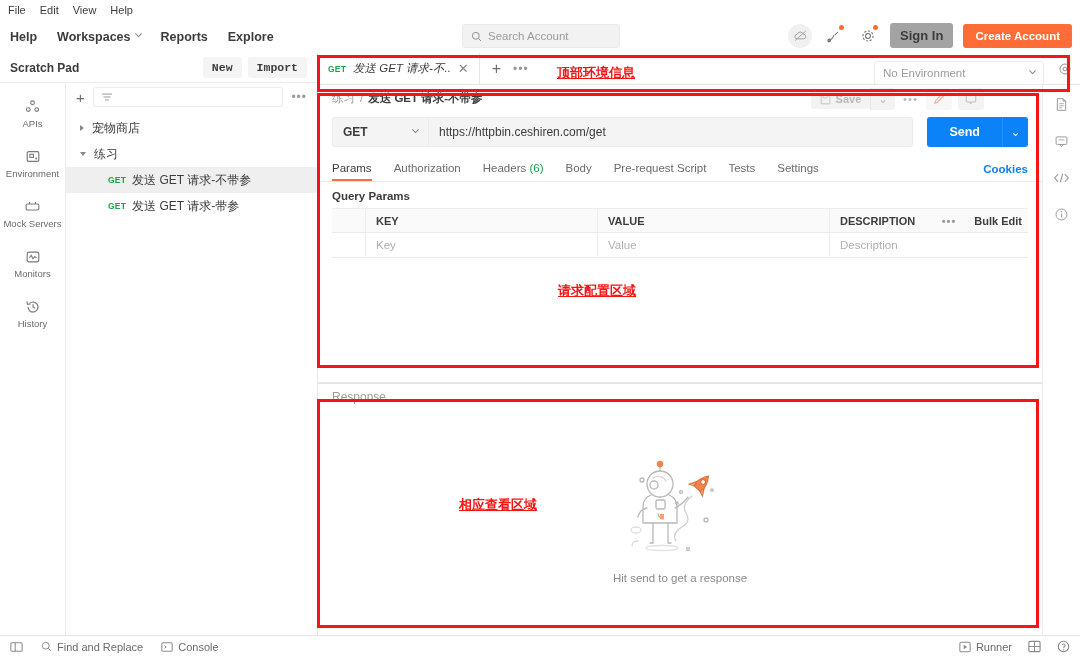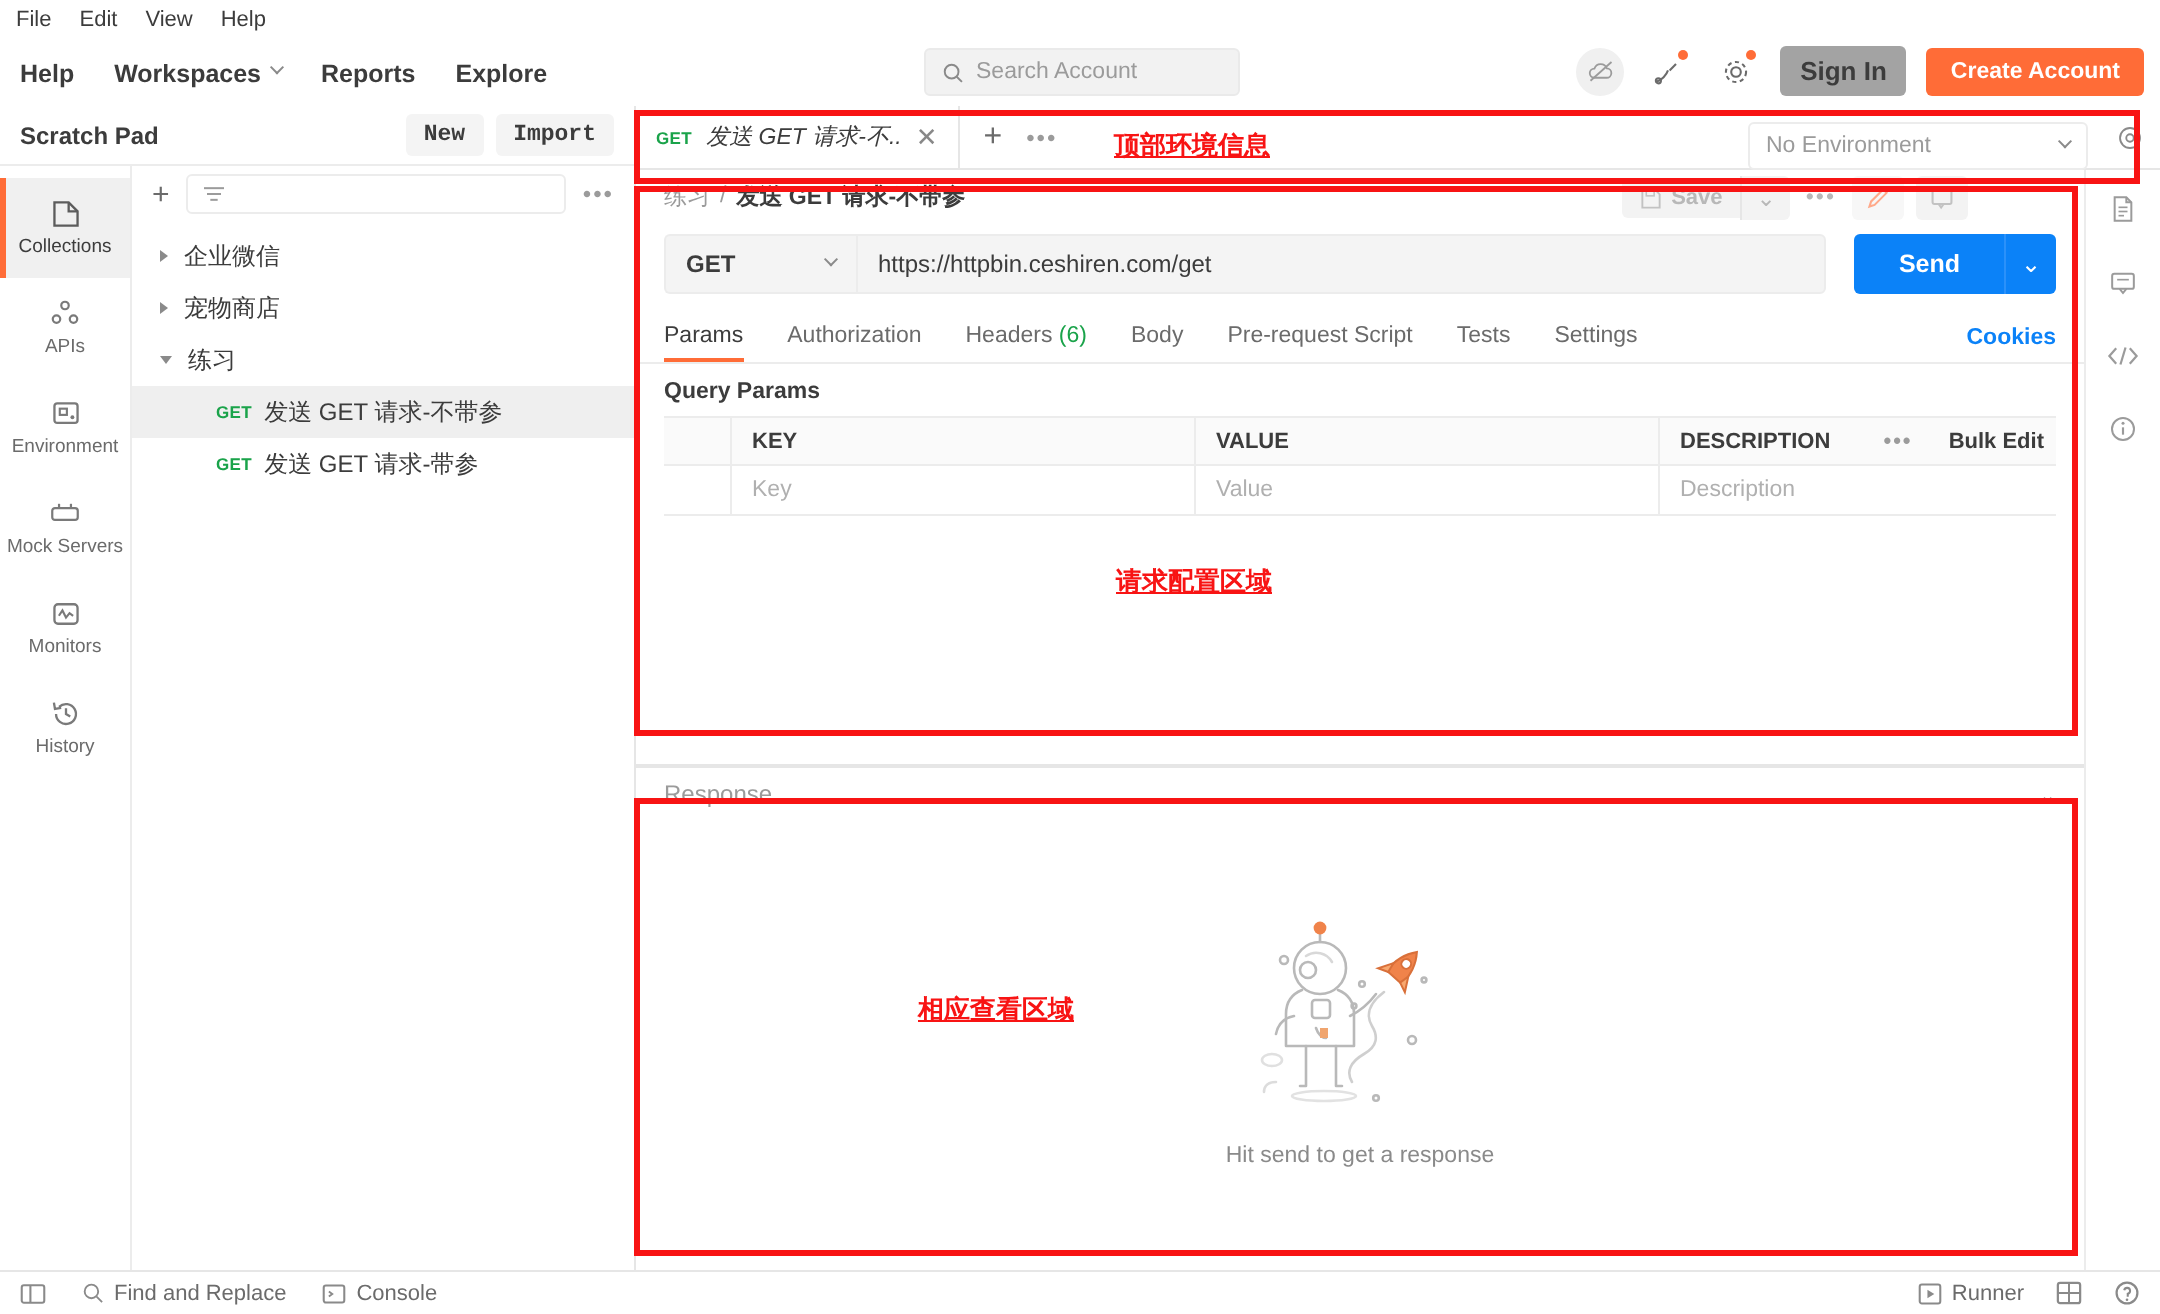--- a/index.html
+++ b/index.html
@@ -206,13 +206,6 @@
     <div class="sidebar-main">
       <div class="railcol">
 
-        <div class="rail-item active">
-          <svg width="16" height="16" viewBox="0 0 18 18">
-            <path d="M2.5 2.5h8l5 5v8h-13z" fill="none" stroke="#5c5c5c" stroke-width="1.3"></path>
-            <path d="M10.5 2.5v5h5" fill="none" stroke="#5c5c5c" stroke-width="1.3"></path>
-          </svg>
-          <span>Collections</span>
-        </div>
 
         <div class="rail-item">
           <svg width="17" height="16" viewBox="0 0 20 18">

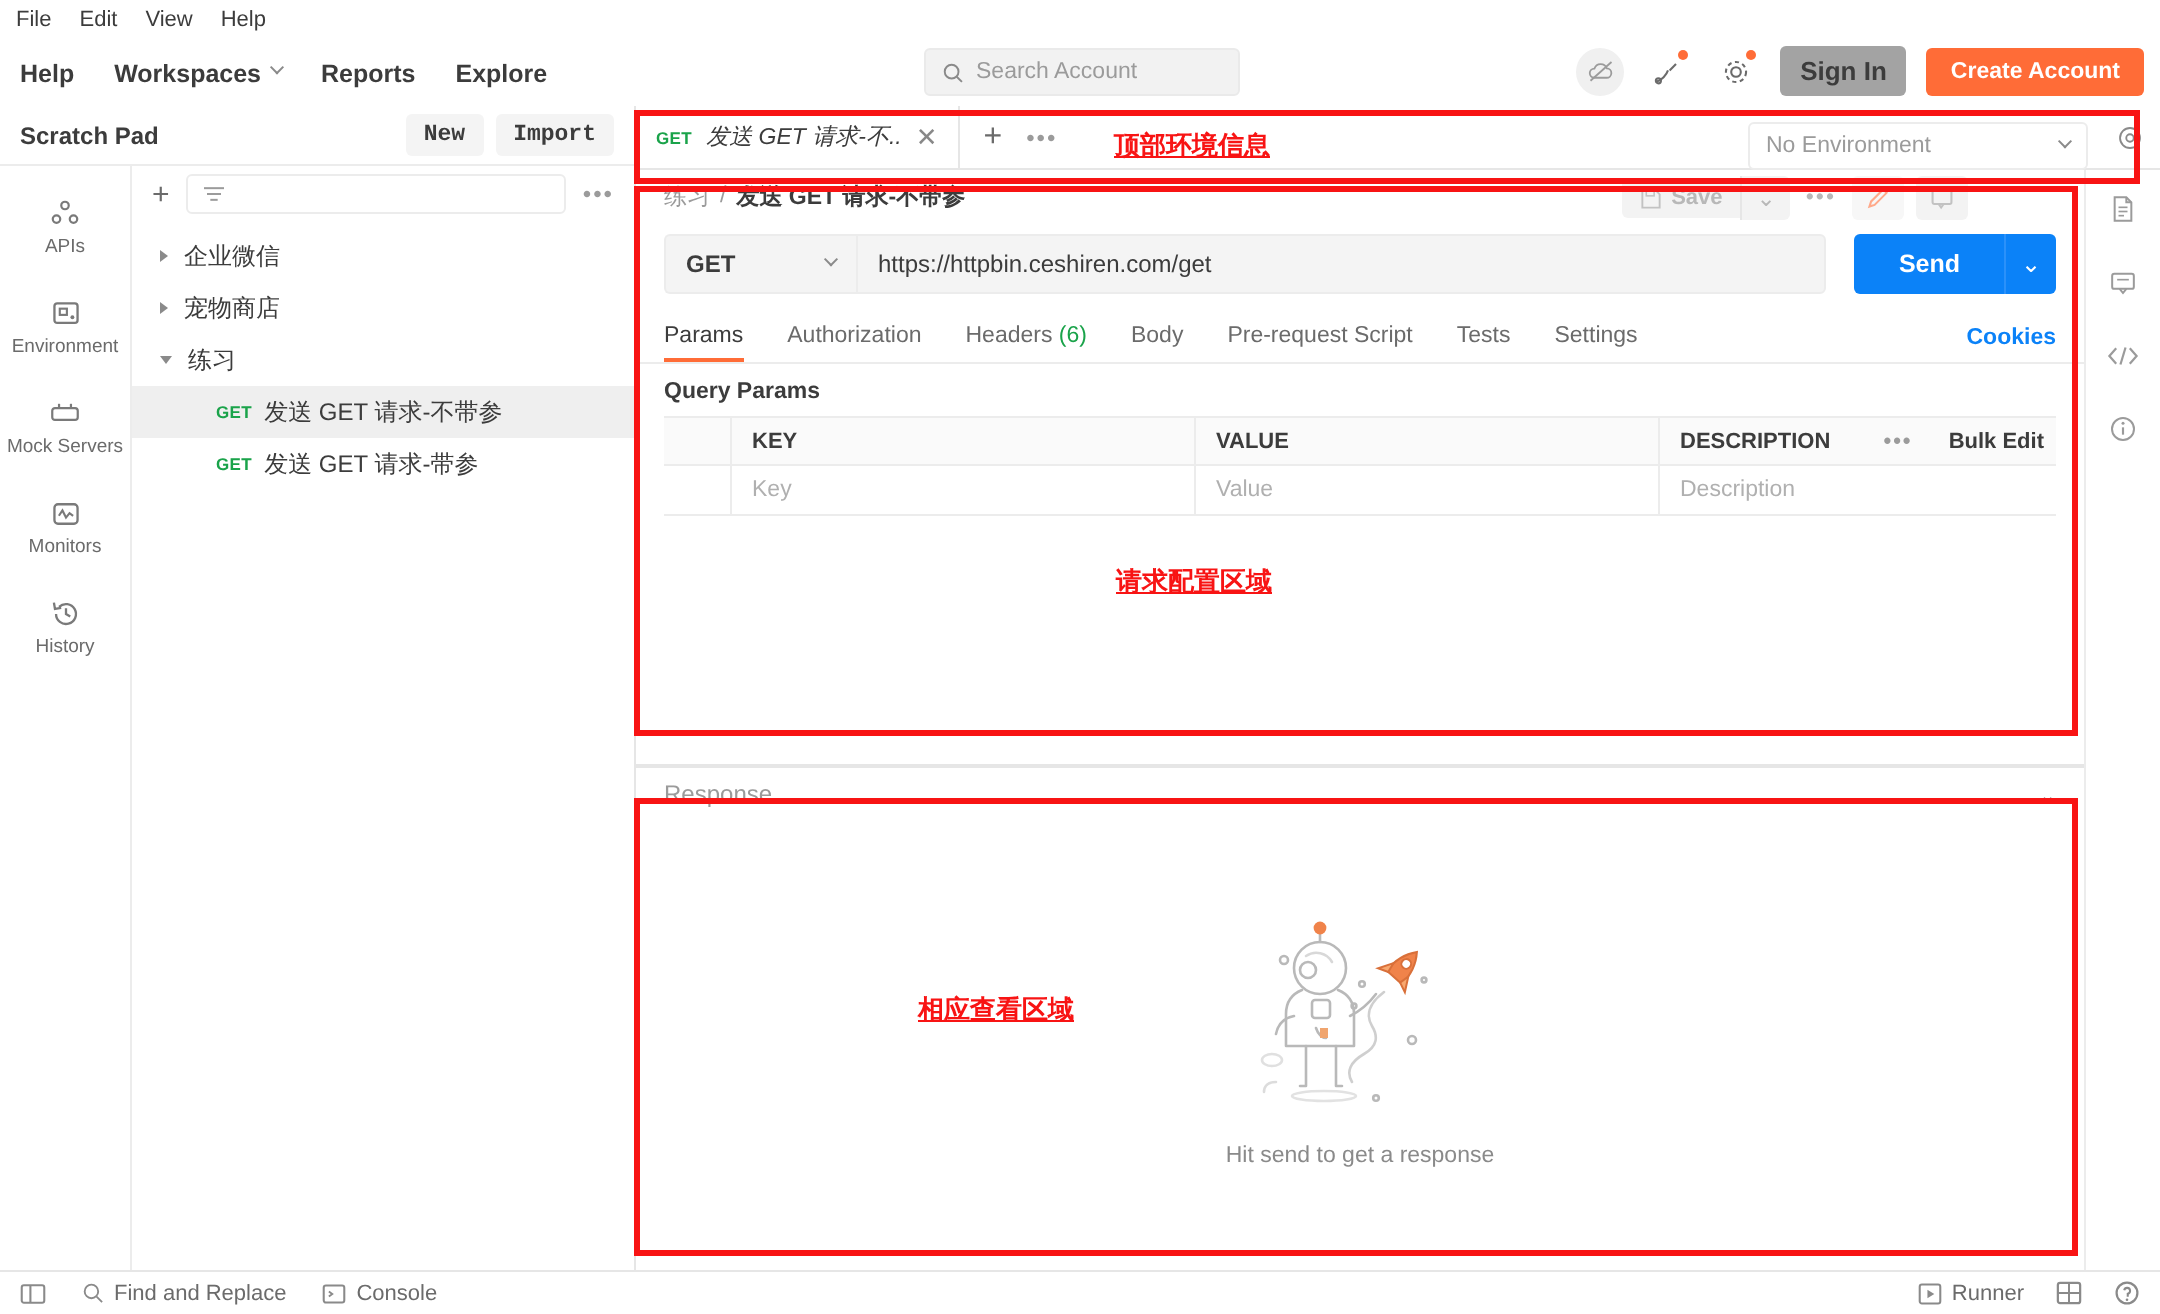--- a/index.html
+++ b/index.html
@@ -268,10 +268,6 @@
         <div class="tree">
           <div class="tree-row">
             <span class="arrow"></span>
-            <span>企业微信</span>
-          </div>
-          <div class="tree-row">
-            <span class="arrow"></span>
             <span>宠物商店</span>
           </div>
           <div class="tree-row">

